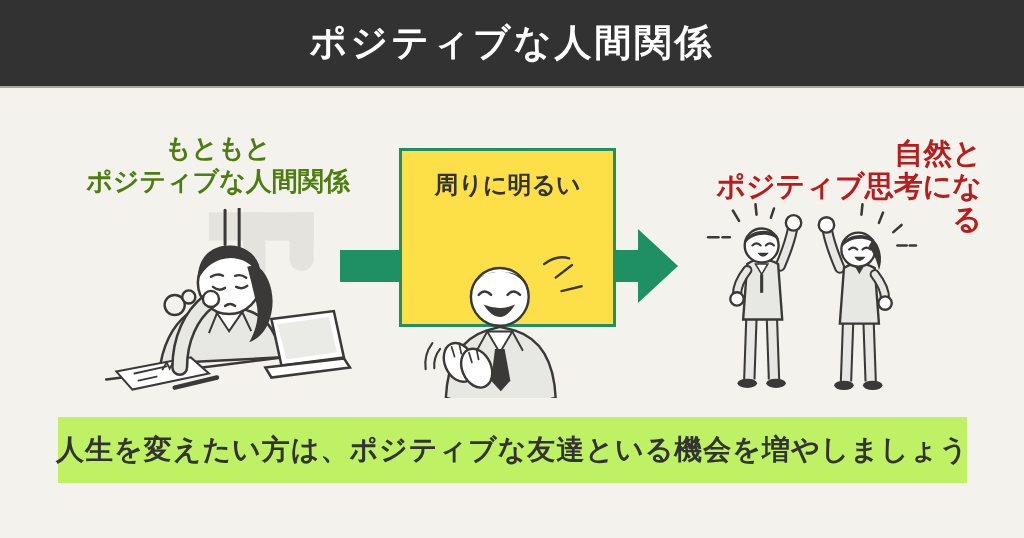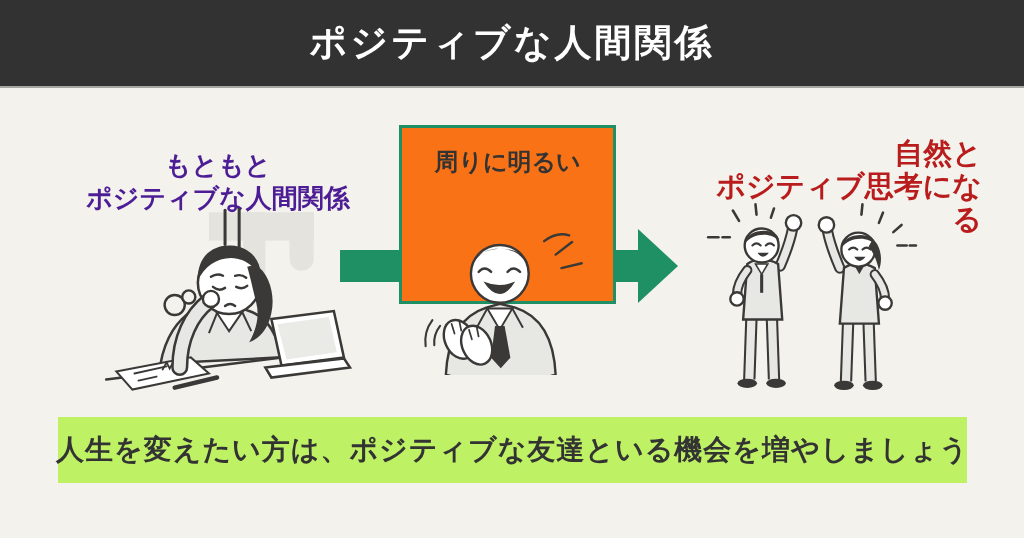--- a/index.html
+++ b/index.html
@@ -21,7 +21,7 @@
   
   .label { position:absolute; text-align:center; font-weight:bold; }
   .label .ln { display:block; }
-  .label-before { left:62px;  top:149px; width:312px; font-size:26px; line-height:33px; color:#4c1d95; }
+  .label-before { left:62px;  top:132px; width:312px; font-size:26px; line-height:33px; color:#4d7c0f; }
   .label-after  { left:710px; top:137px; width:272px; font-size:29px; line-height:33px; color:#b91c1c;text-align:right; }
   
   .condition-box {

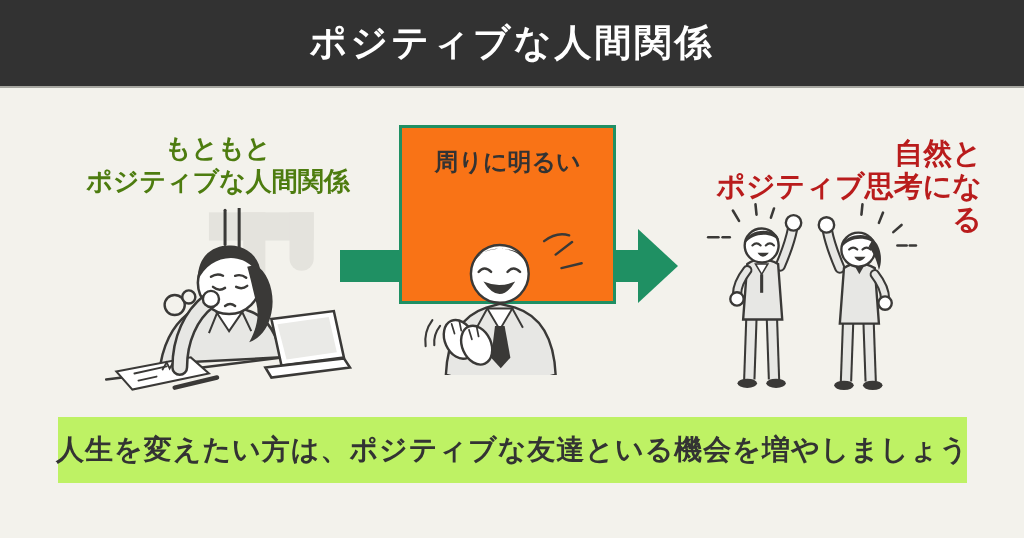--- a/index.html
+++ b/index.html
@@ -25,8 +25,8 @@
   .label-after  { left:710px; top:137px; width:272px; font-size:29px; line-height:33px; color:#b91c1c;text-align:right; }
   
   .condition-box {
-    position:absolute; left:399px; top:125px; width:217px; height:179px;
-    background:#f97316; border:3px solid #1F9063;
+    position:absolute; left:399px; top:148px; width:217px; height:179px;
+    background:#fde047; border:3px solid #1F9063;
   }
   .label-cond {
     position:absolute; left:0; top:18px; width:100%; text-align:center;

